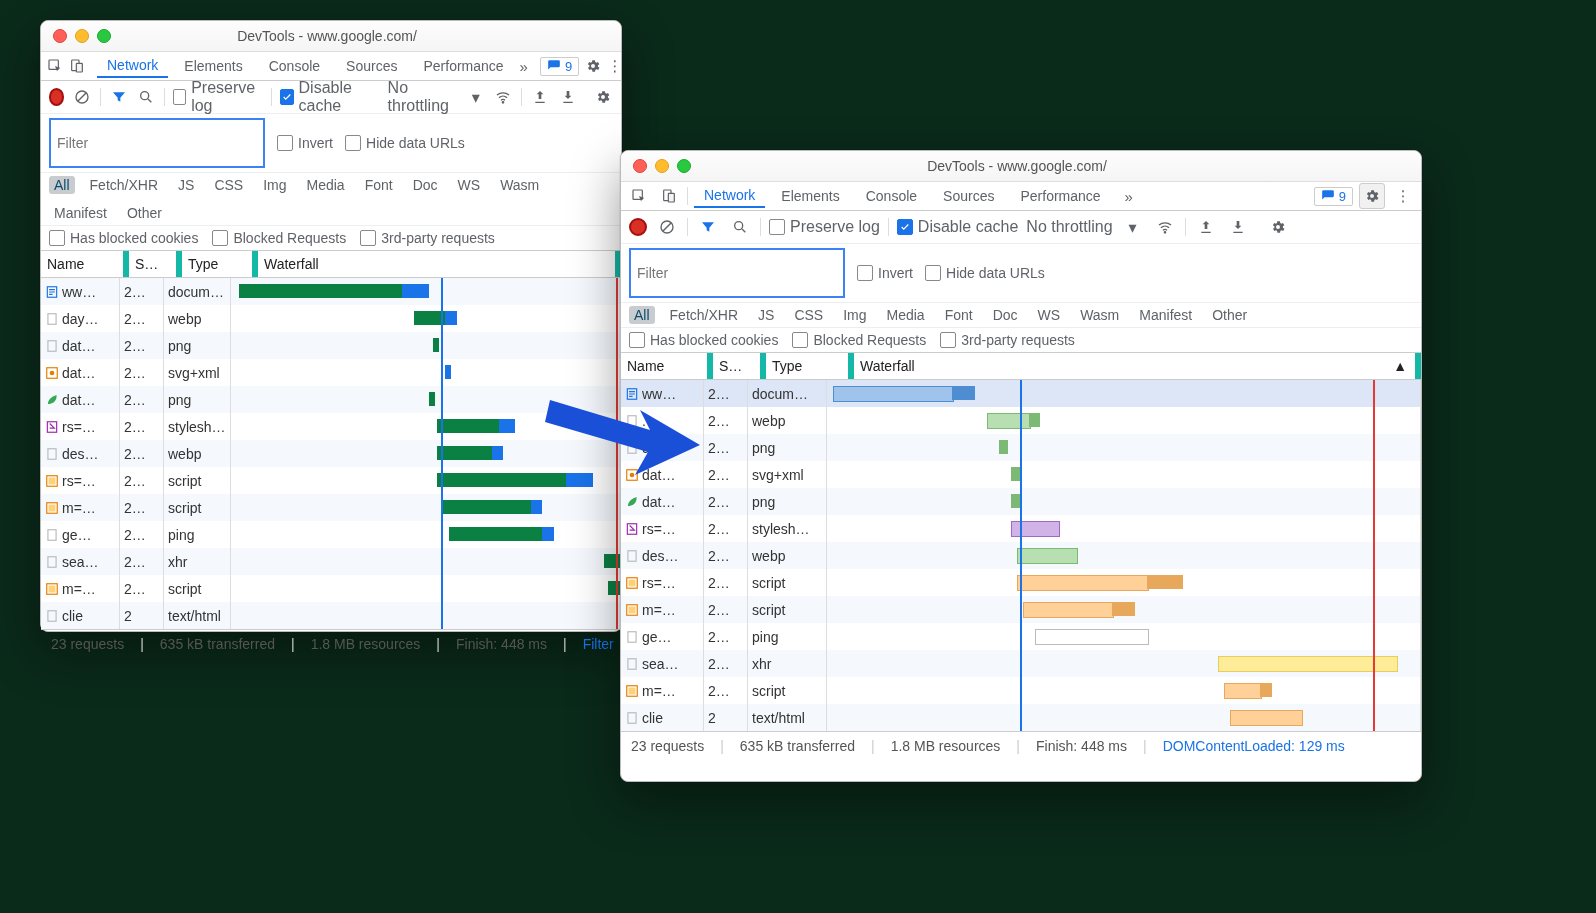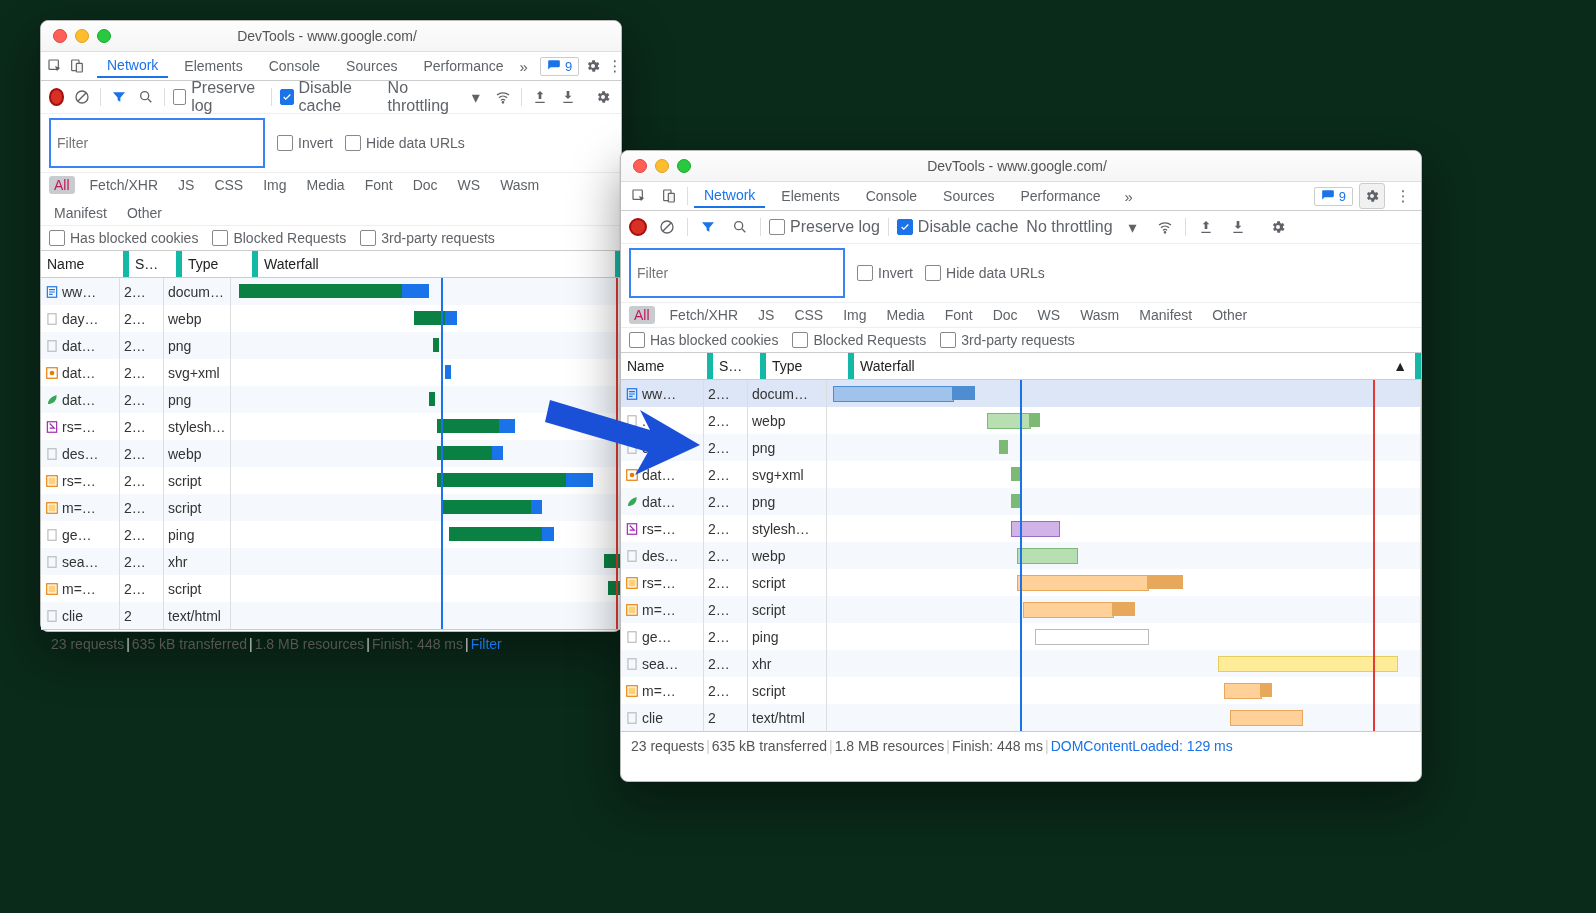--- a/index.html
+++ b/index.html
@@ -32,7 +32,7 @@
 .filter-input{width:200px;height:22px;border:2px solid #3b82f6;padding:12px 6px;font-size:14px;color:#7f1d1d}
 .pillrow{display:flex;align-items:center;padding:3px 8px;gap:10px;border-bottom:1px solid #eee;font-size:14px;color:#5f6368;flex-wrap:wrap}
 .pill{padding:1px 5px;border-radius:3px;cursor:pointer}
-.pill.sel{background:#c9ccce;color:#be185d}
+.pill.sel{background:#c9ccce;color:#0c4a6e}
 .extrarow{display:flex;align-items:center;padding:4px 8px;gap:14px;border-bottom:1px solid #ccc;font-size:14px;color:#5f6368}
 .table{flex:1;overflow:hidden;display:flex;flex-direction:column}
 .thead{display:flex;height:26px;background:#fff;border-bottom:1px solid #ccc;font-size:14px;color:#222}

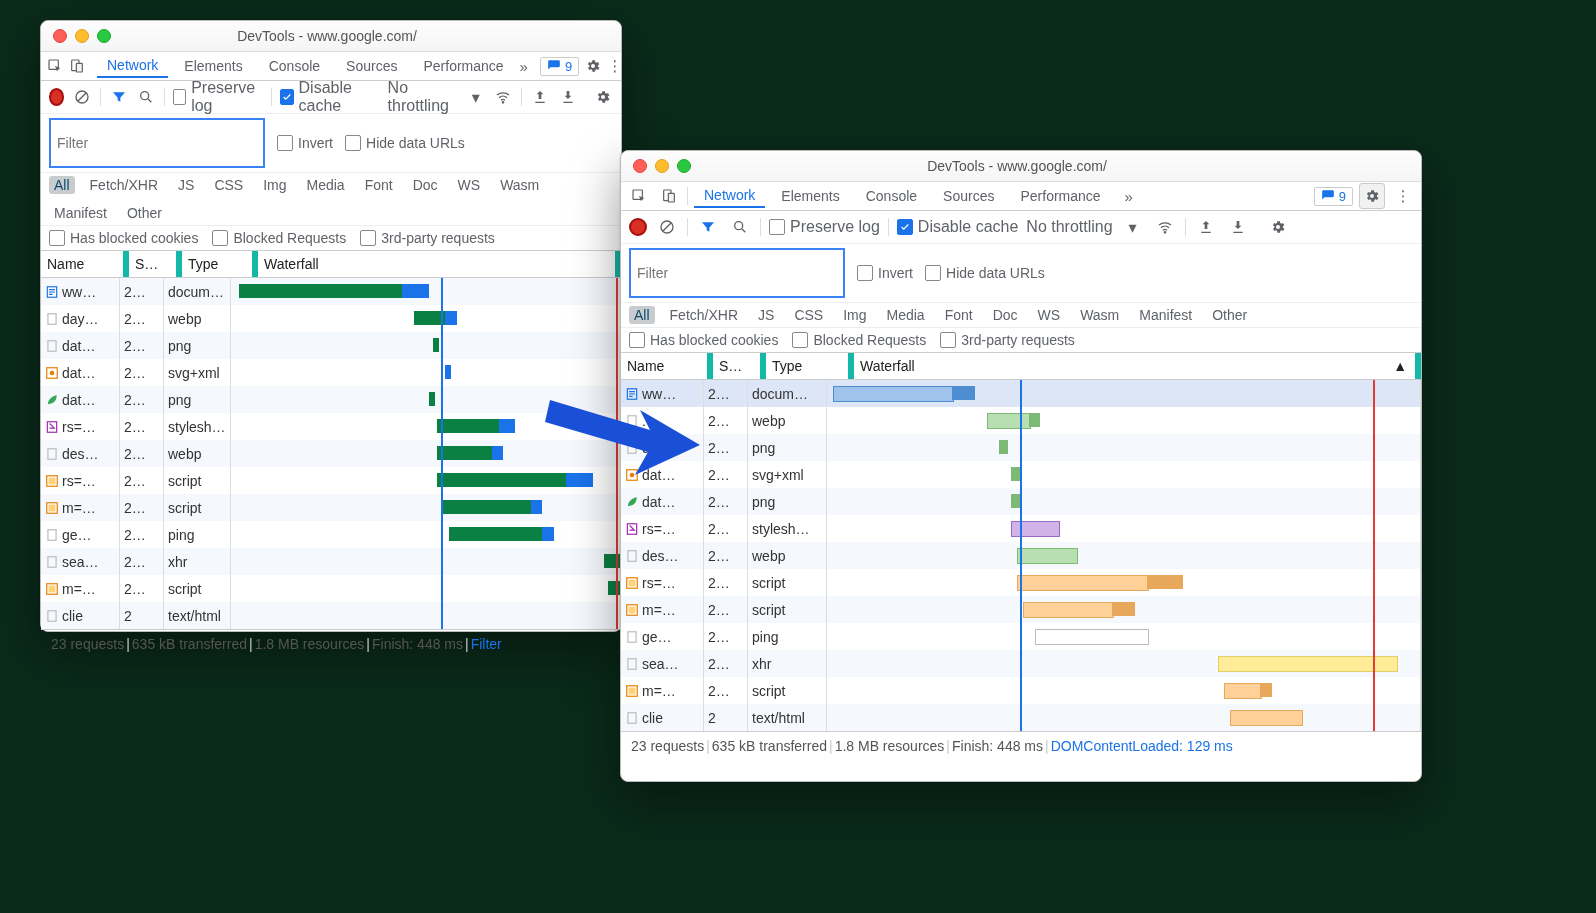--- a/index.html
+++ b/index.html
@@ -55,7 +55,7 @@
 .vline{position:absolute;top:0;bottom:0;width:2px}
 .blue-line{background:#1a73e8}
 .red-line{background:#e53935}
-.footer{height:28px;border-top:1px solid #ccc;display:flex;align-items:center;padding:0 10px;gap:2px;font-size:14px;color:#555;overflow:hidden;white-space:nowrap}
+.footer{height:28px;border-top:1px solid #ccc;display:flex;align-items:center;padding:0 10px;gap:16px;font-size:14px;color:#555;overflow:hidden;white-space:nowrap}
 .footer .fsep{color:#ccc}
 .arrow{position:absolute;z-index:50}
 

